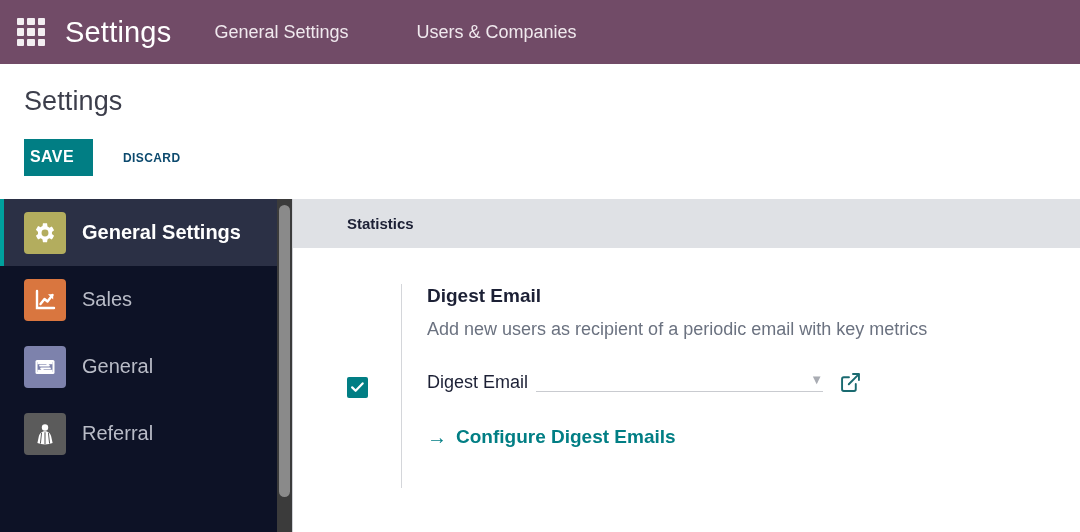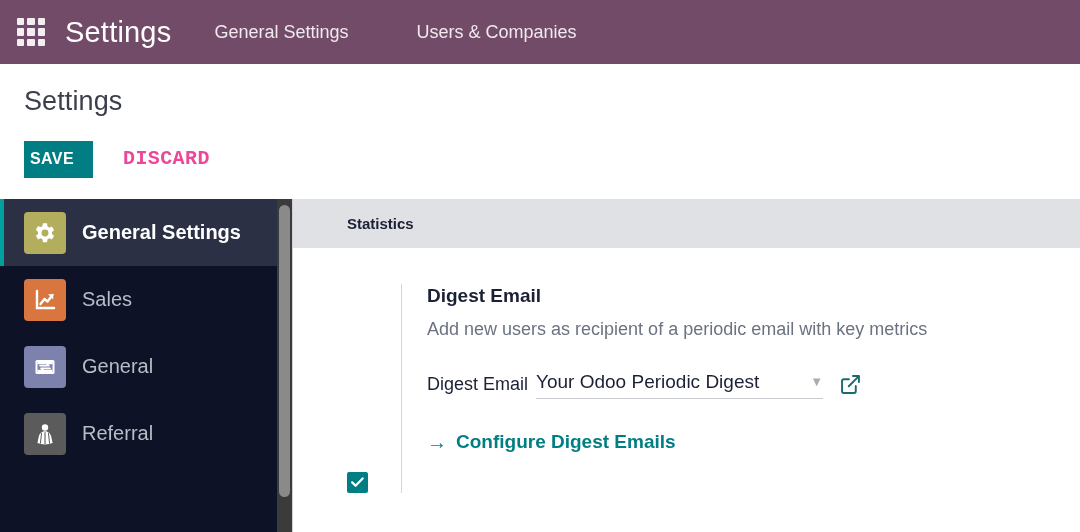--- a/index.html
+++ b/index.html
@@ -75,8 +75,8 @@
   }
   .btn-discard {
     background: transparent;
-    color: #ec4899;
-    font-size: 20px;
+    color: #0c4a6e;
+    font-size: 12px;
     font-weight: bold;
     letter-spacing: 0.4px;
     border: none;
@@ -84,7 +84,7 @@
     cursor: pointer;
     padding: 10px 8px;
     line-height: 1;
-    font-family: Liberation Mono, monospace;
+    font-family: Liberation Sans, sans-serif;
   }
 
   

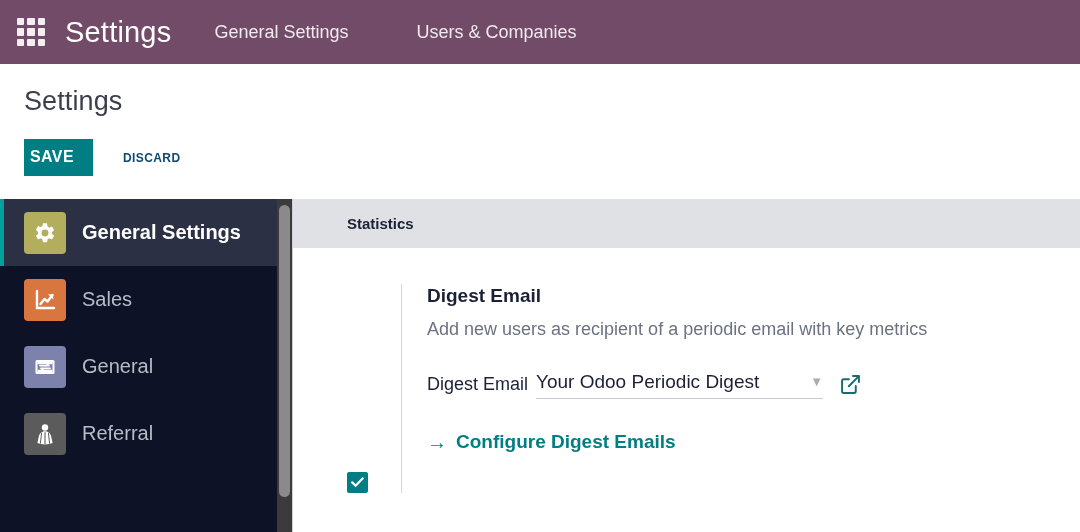--- a/index.html
+++ b/index.html
@@ -174,7 +174,7 @@
     padding: 36px 0 0 54px;
     position: relative;
   }
-  .setting-row { display: flex; align-items: flex-end; }
+  .setting-row { display: flex; align-items: center; }
   .chk {
     width: 21px; height: 21px;
     background: #017e84;

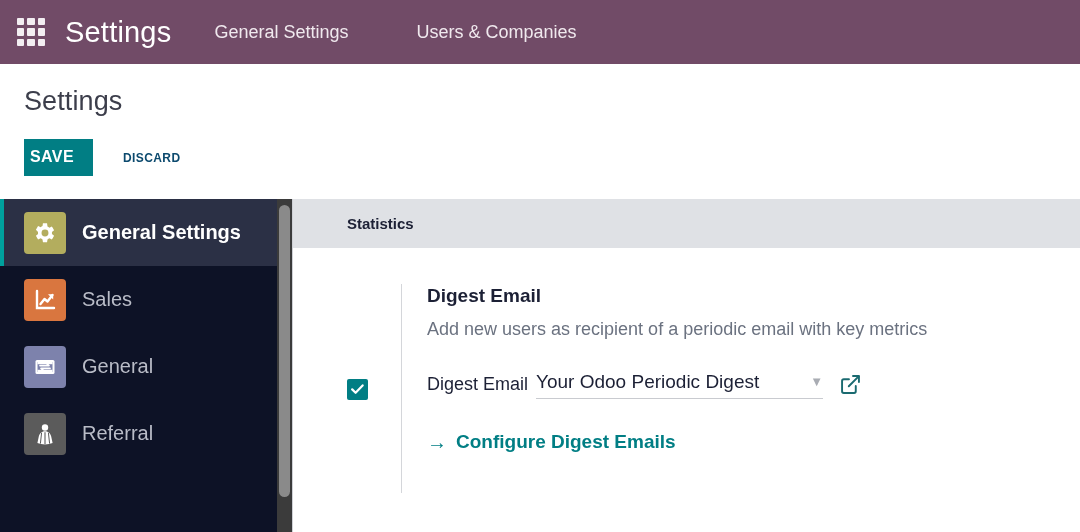--- a/index.html
+++ b/index.html
@@ -369,7 +369,6 @@
           <div class="field-row">
             <span class="field-label">Digest Email</span>
             <span class="field-control">
-              <span class="field-value">Your Odoo Periodic Digest</span>
               <span class="caret">▼</span>
             </span>
             <span class="ext-link">

